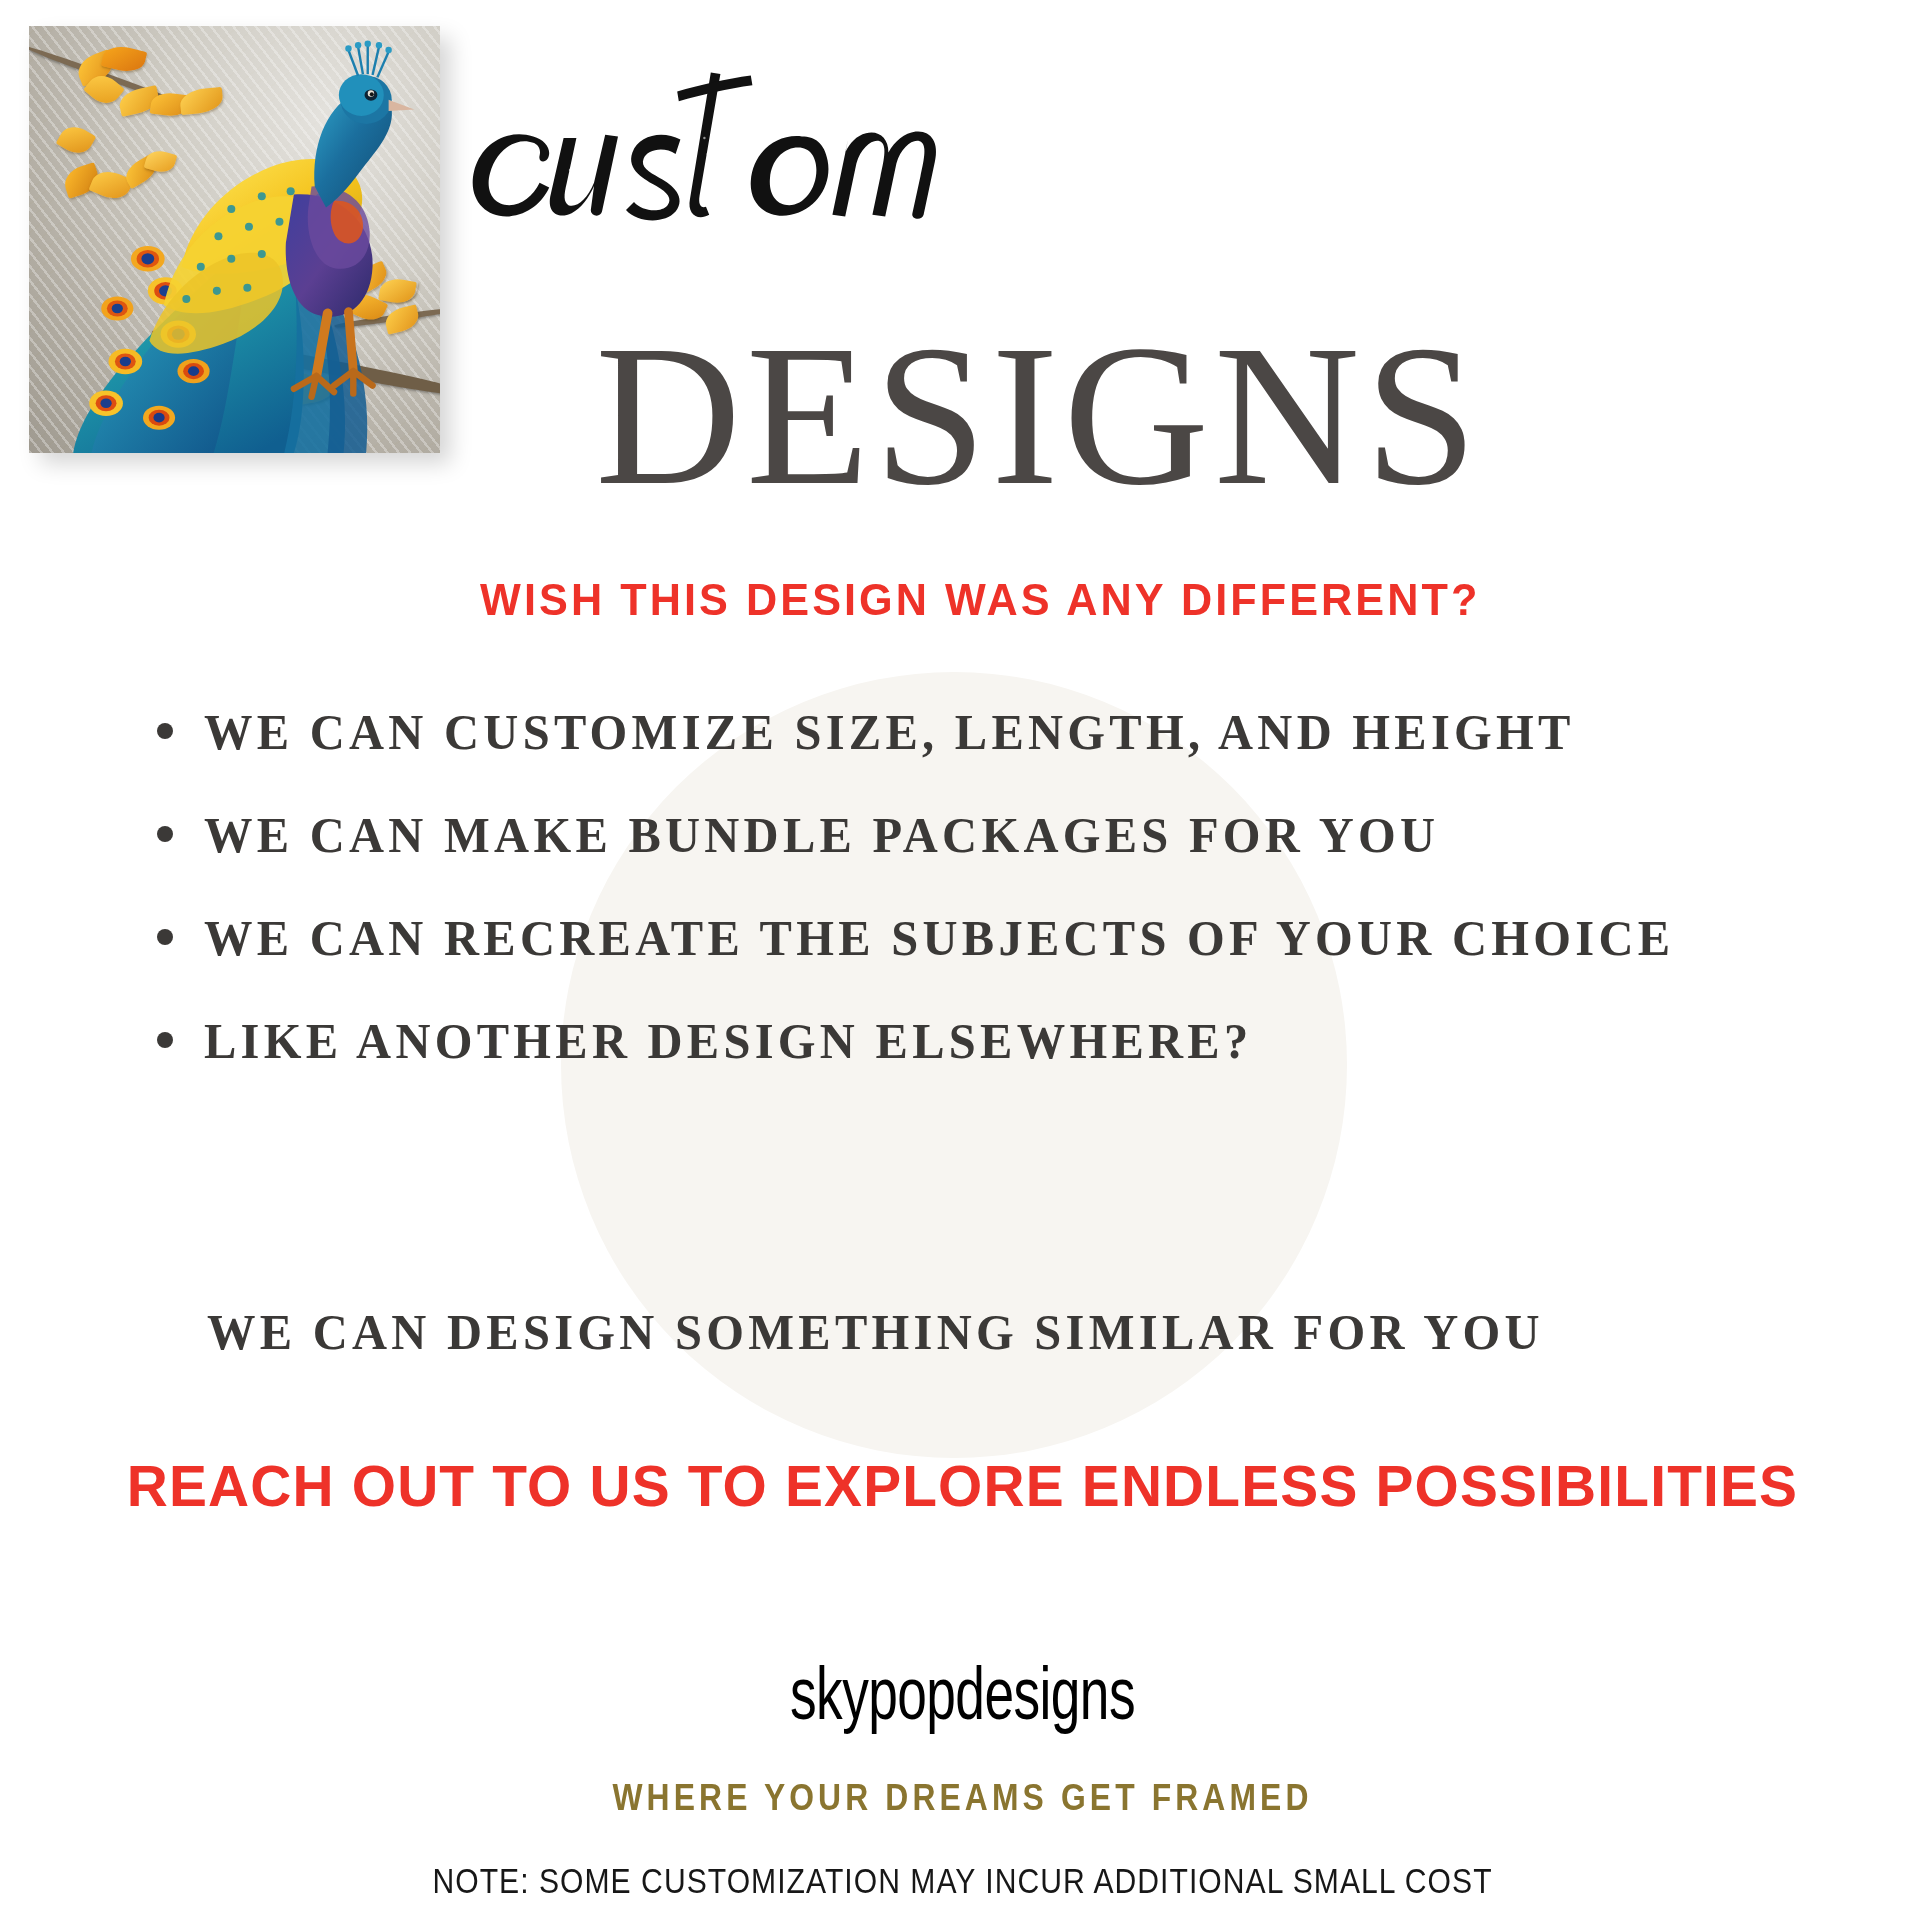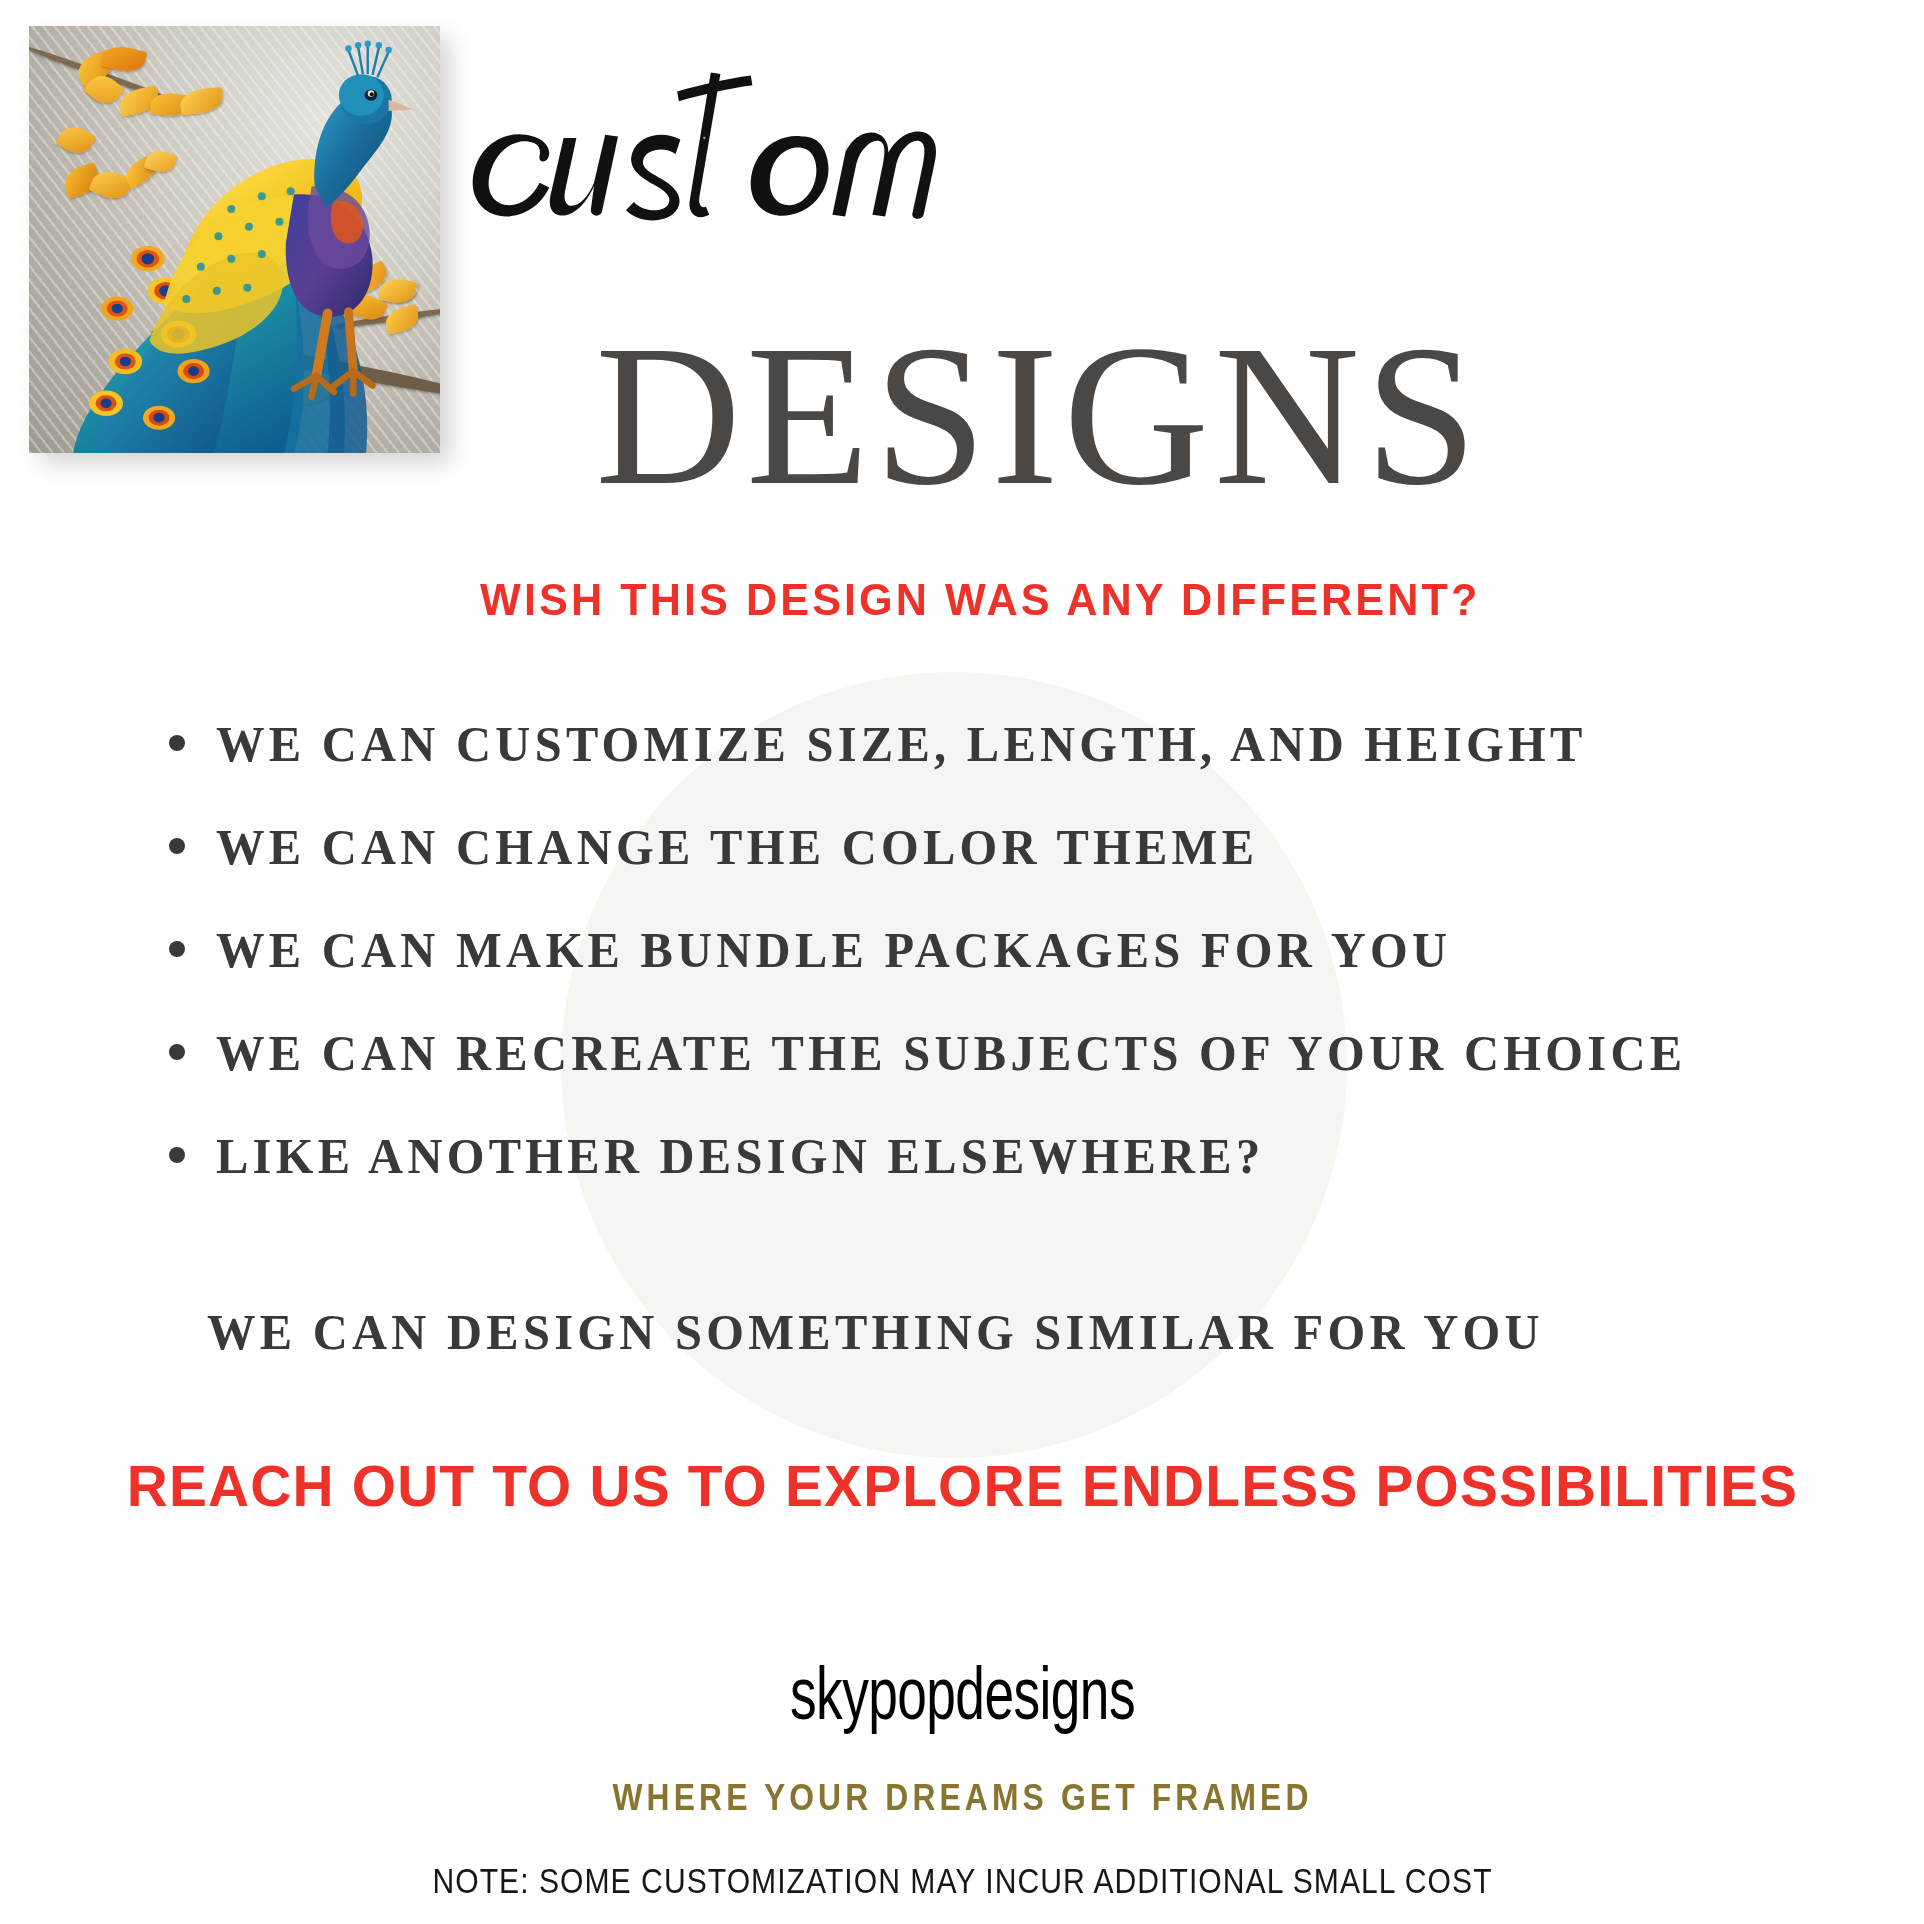--- a/index.html
+++ b/index.html
@@ -125,7 +125,7 @@
     top: 703px;
     width: 1636px;
     z-index: 2;
-    margin: 12px;
+    margin: 0;
     padding: 0;
     list-style: none;
   }

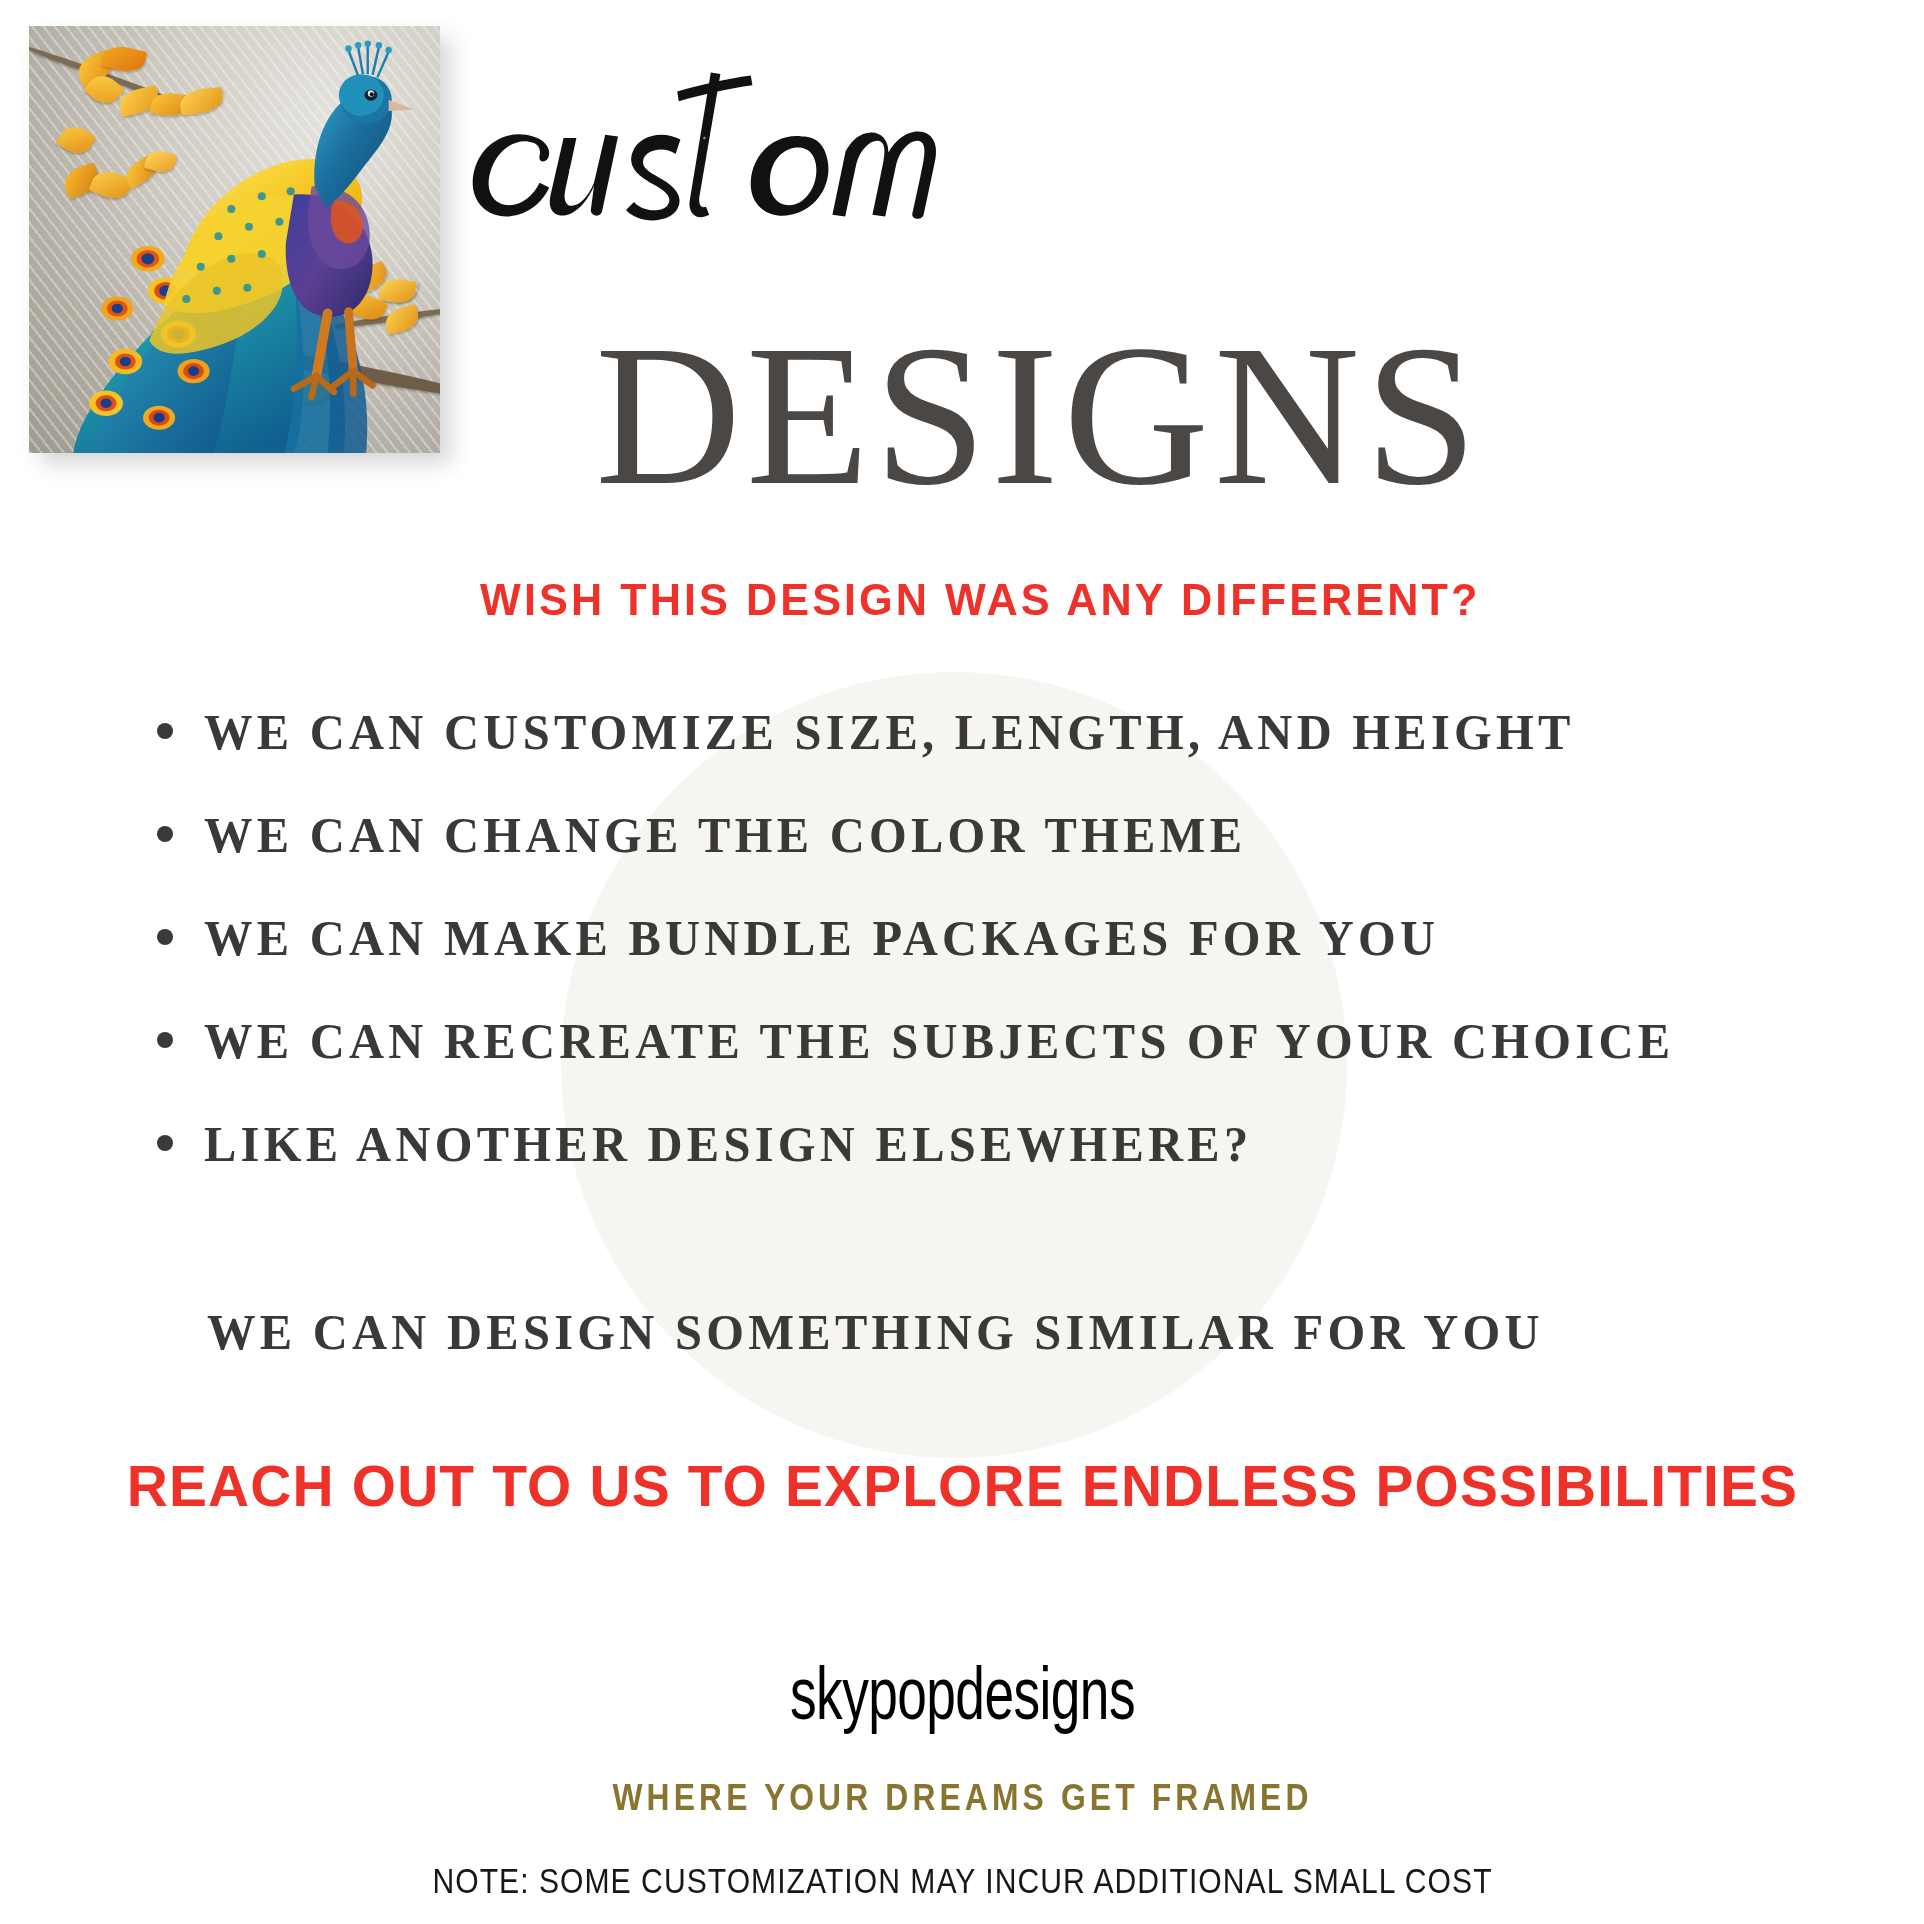--- a/index.html
+++ b/index.html
@@ -452,10 +452,6 @@
   </li>
   <li class="bullet-row">
     <span class="bullet-dot"></span>
-    <span class="bullet-text">WE CAN CHANGE THE COLOR THEME</span>
-  </li>
-  <li class="bullet-row">
-    <span class="bullet-dot"></span>
     <span class="bullet-text">WE CAN MAKE BUNDLE PACKAGES FOR YOU</span>
   </li>
   <li class="bullet-row">

